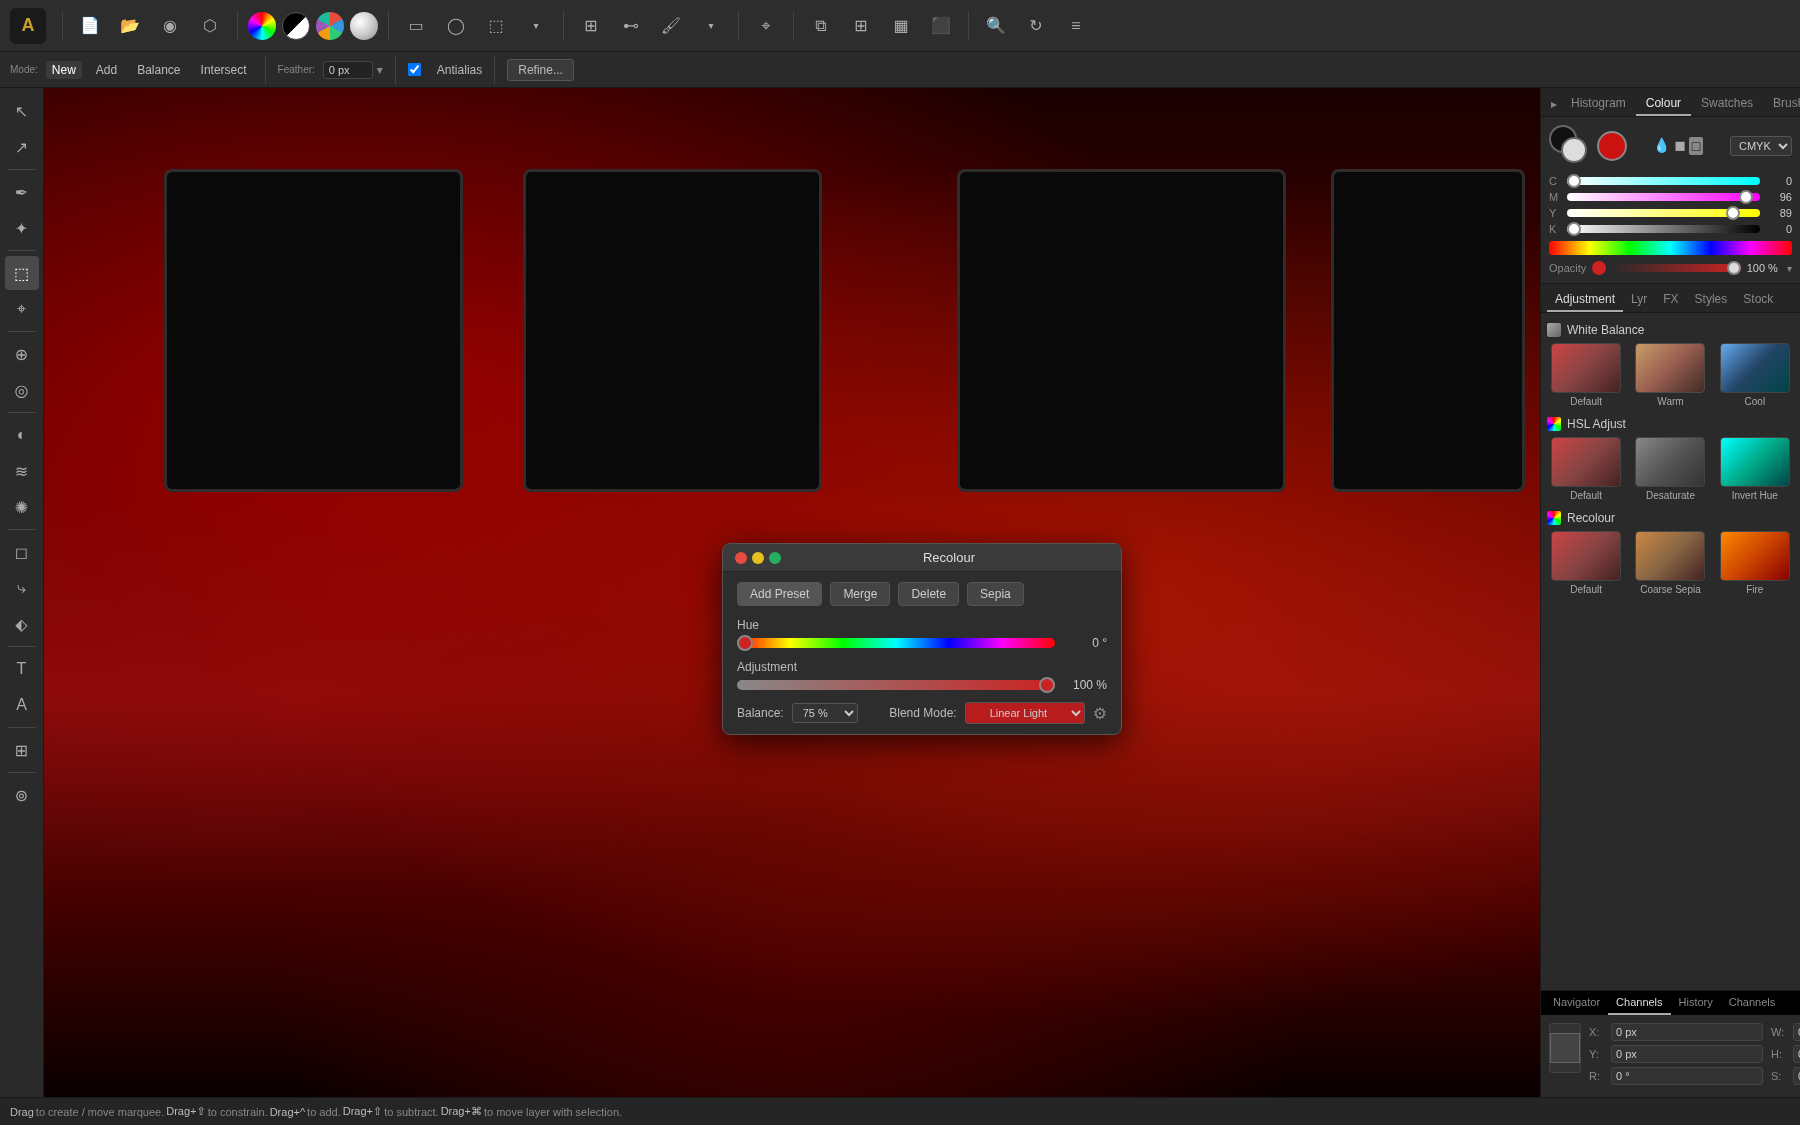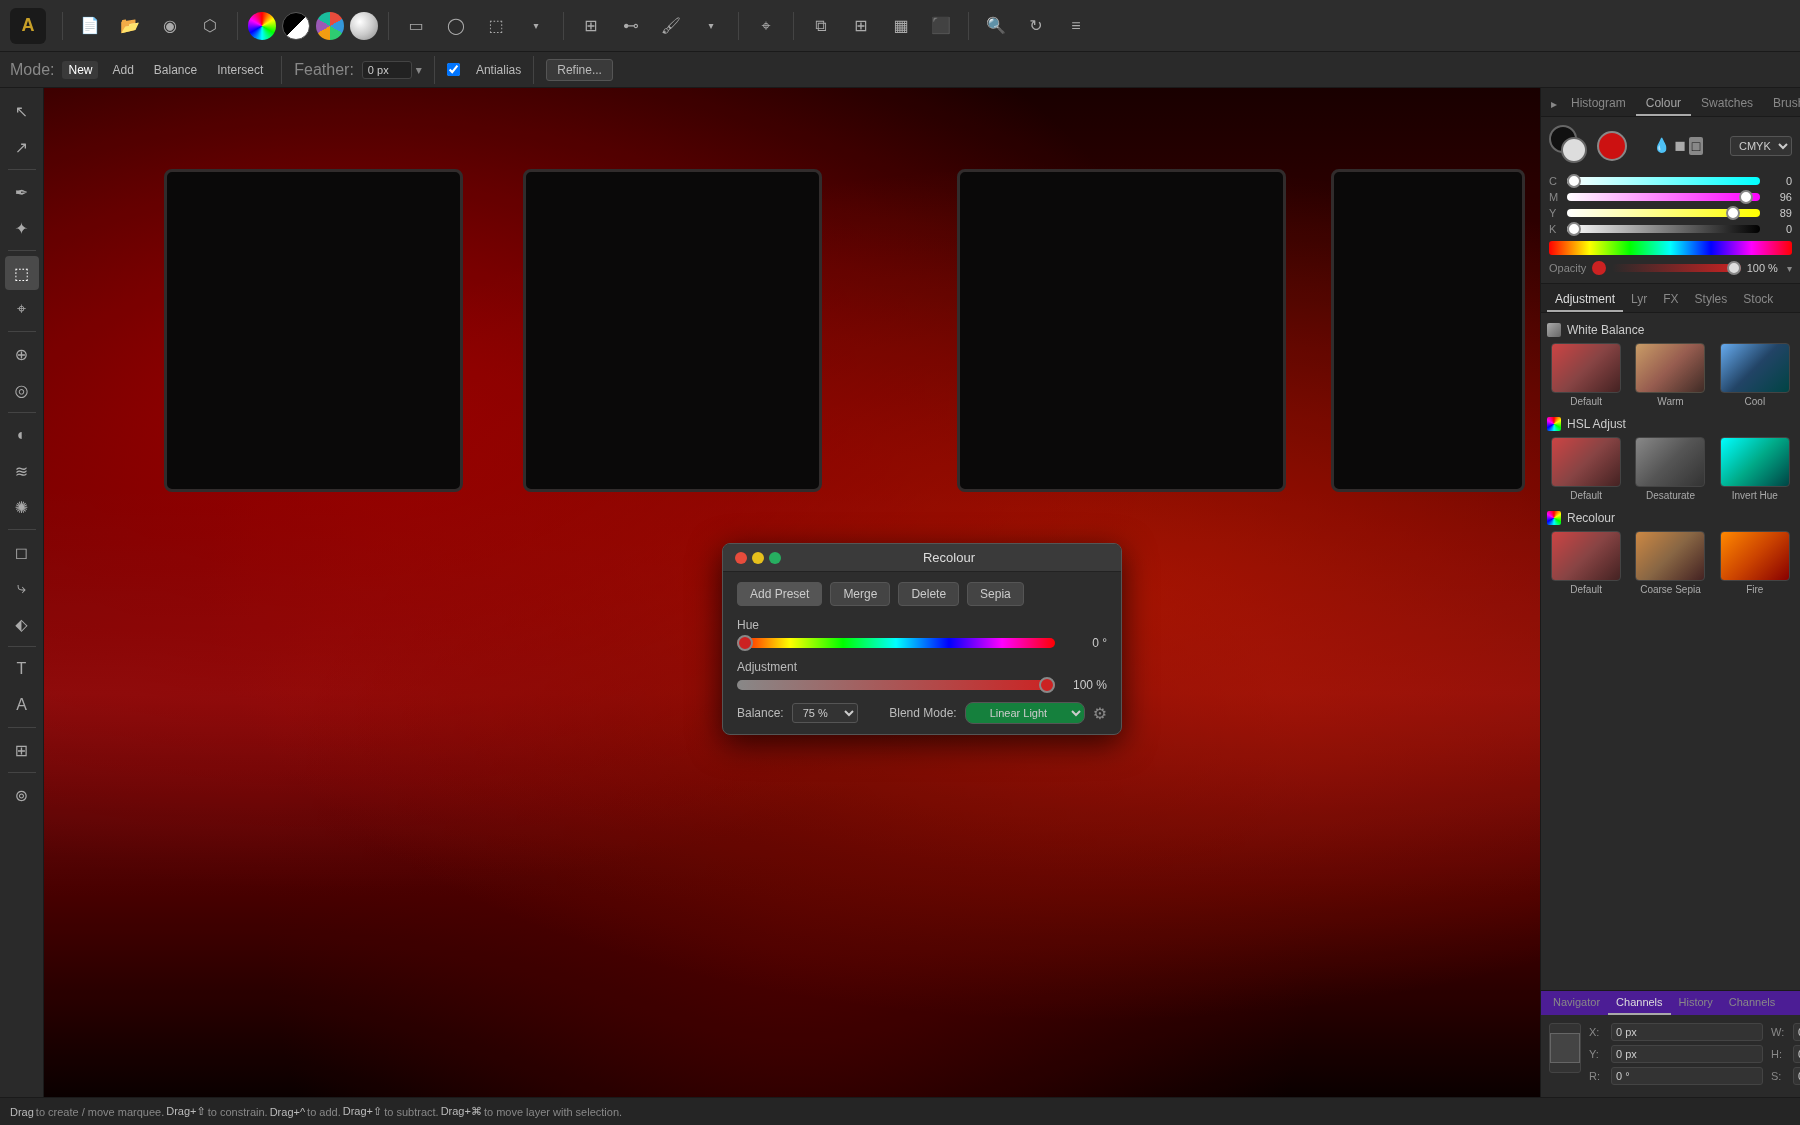--- a/index.html
+++ b/index.html
@@ -51,7 +51,7 @@
       gap: 8px;
       color: #bbb;
     }
-    .sel-label { color: #888; font-size: 16px; text-align: right; }
+    .sel-label { color: #888; font-size: 10px; text-align: right; }
     .sel-btn {
       background: transparent;
       border: none;

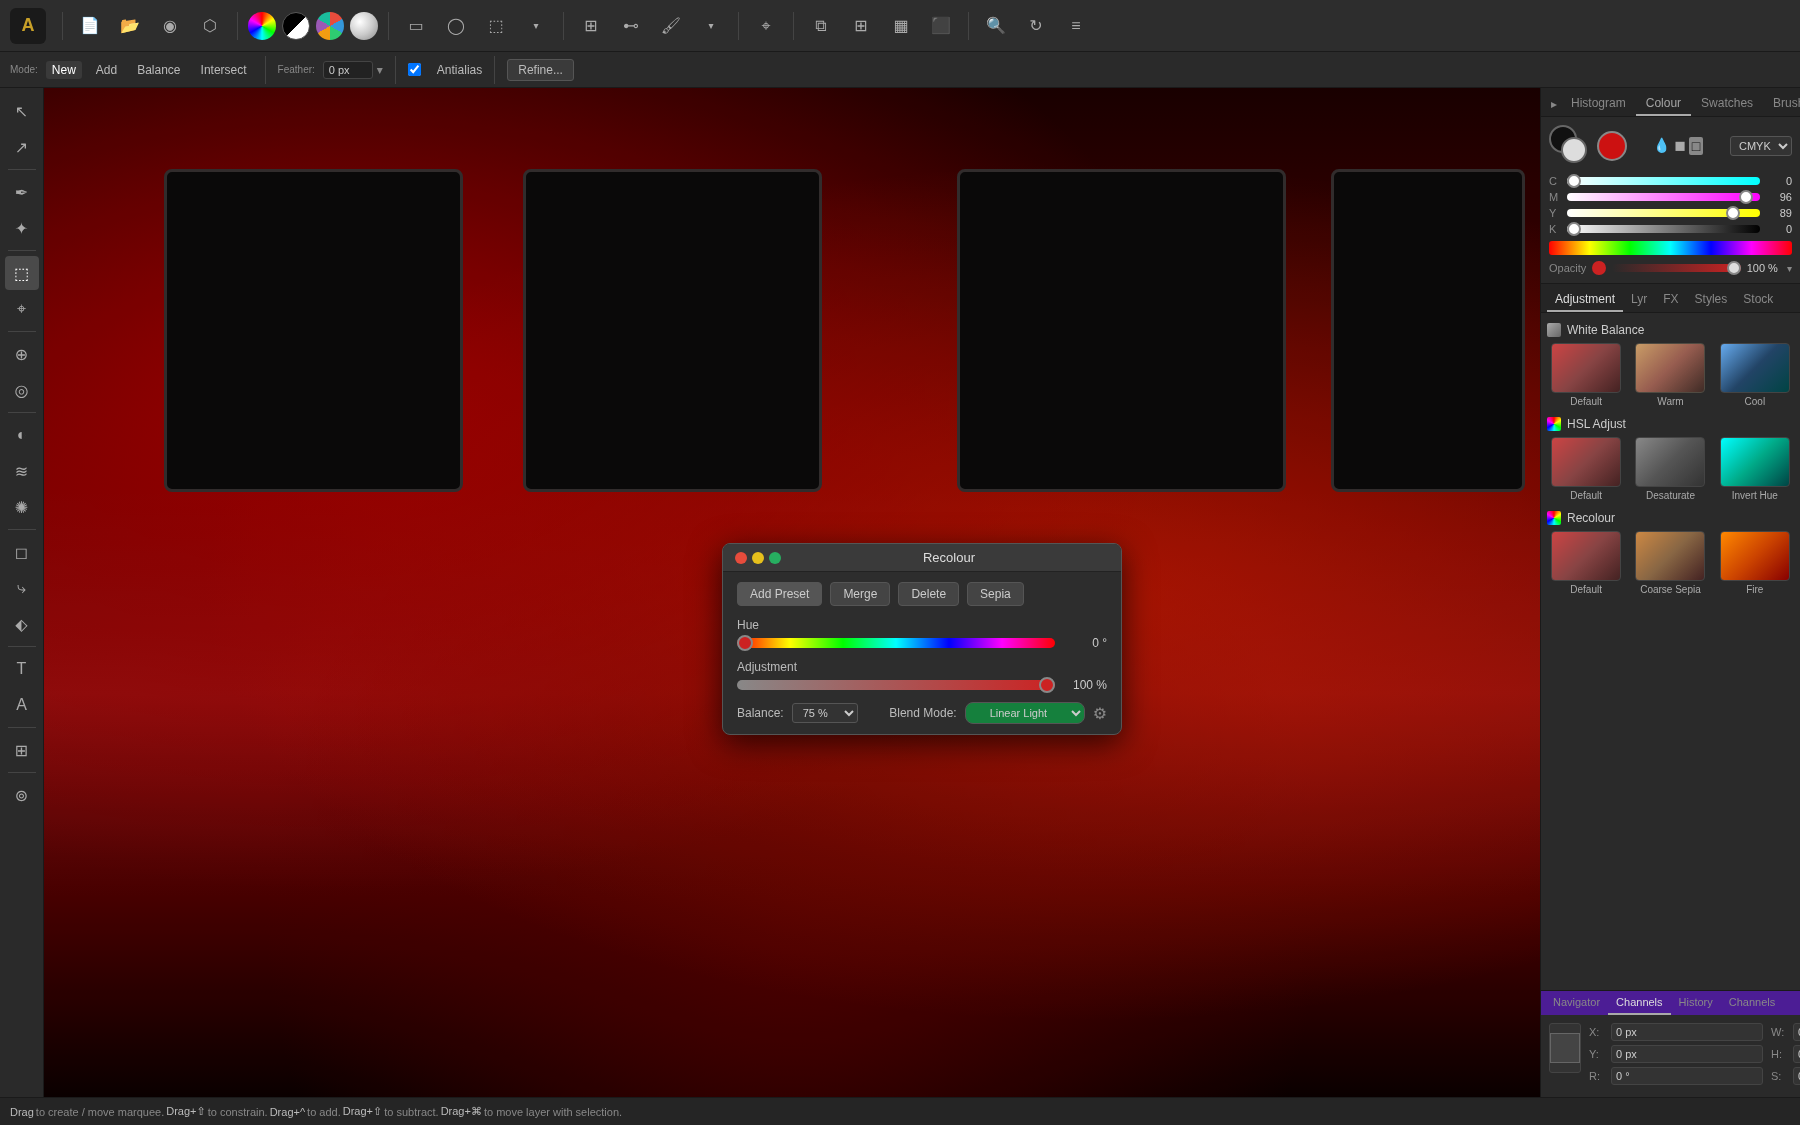--- a/index.html
+++ b/index.html
@@ -178,7 +178,7 @@
       cursor: pointer;
       border-bottom: 2px solid transparent;
     }
-    .panel-tab.active { color: #a3a3a3; border-bottom: 2px solid #aaa; }
+    .panel-tab.active { color: #e5e5e5; border-bottom: 2px solid #aaa; }
 
     
     #color-panel-body {

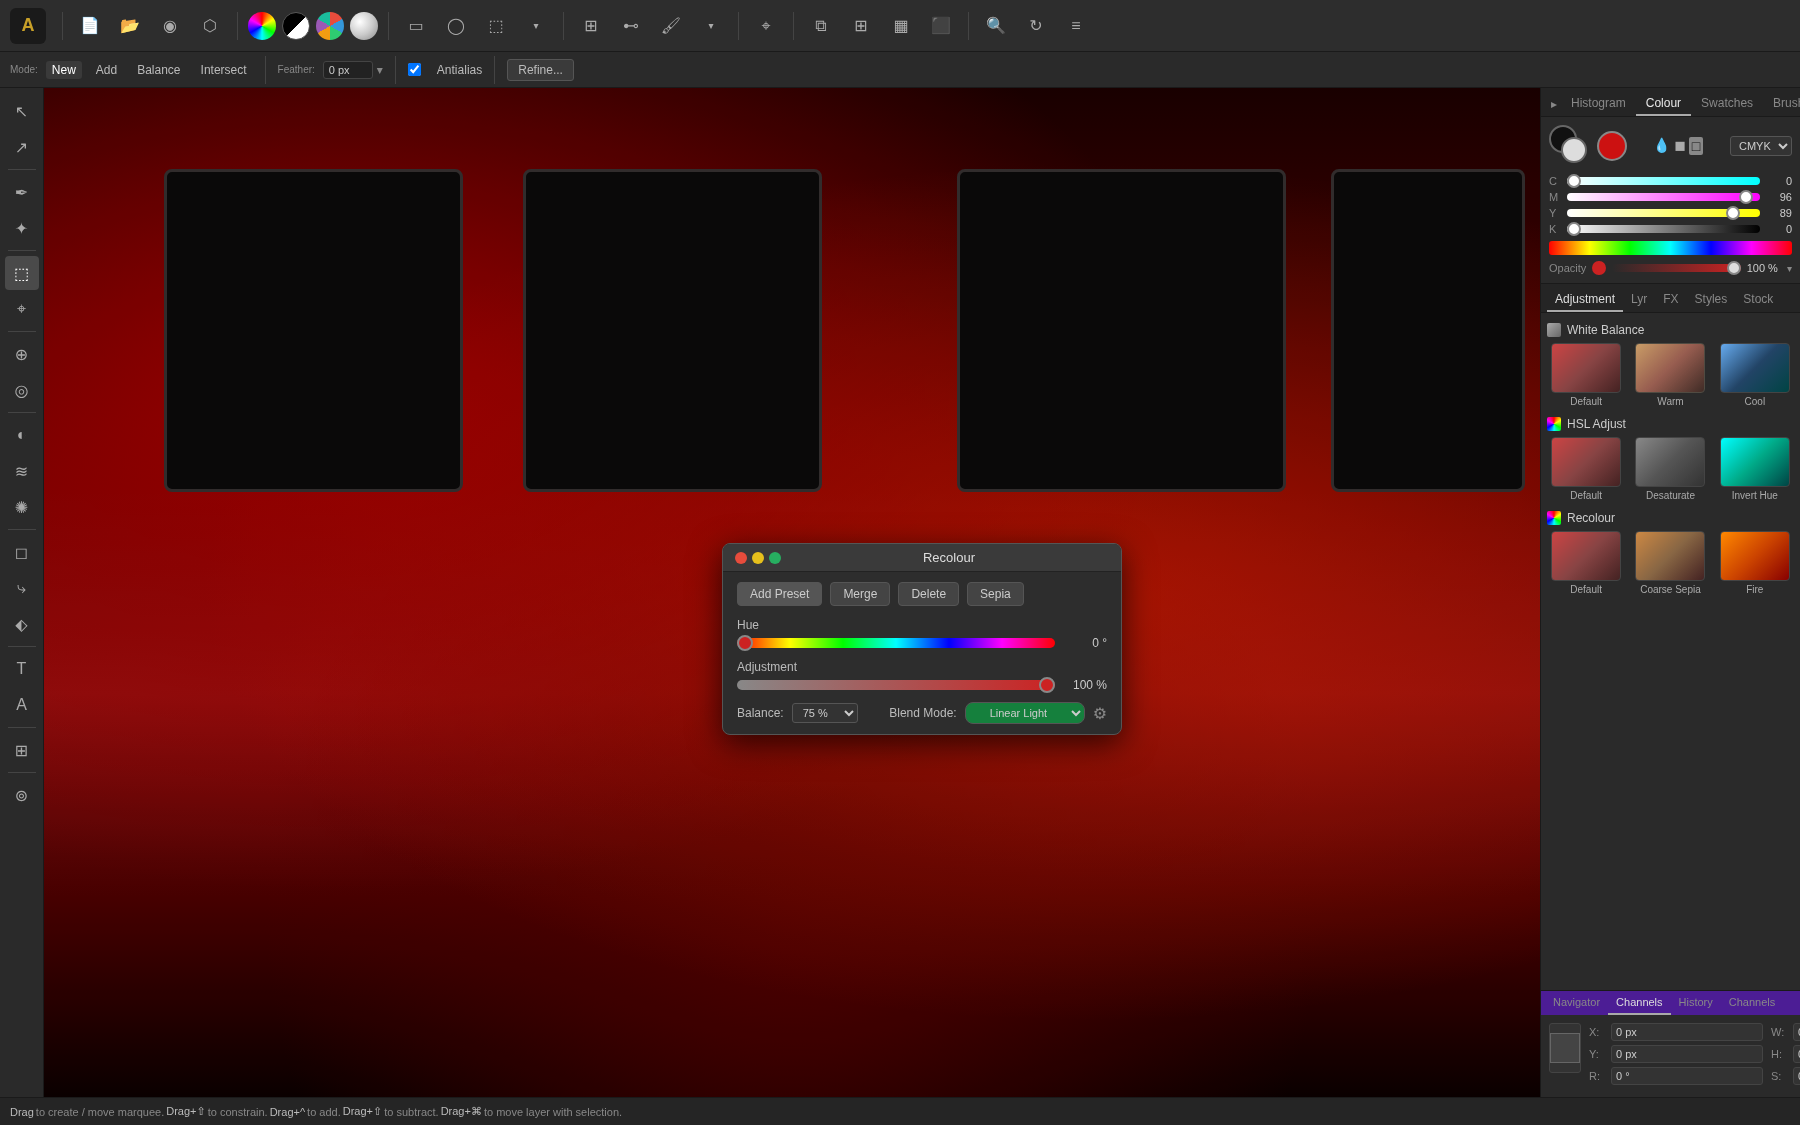--- a/index.html
+++ b/index.html
@@ -488,12 +488,12 @@
     }
     .popup-blend-label { font-size: 12px; color: #bbb; margin-left: auto; }
     .popup-blend-select {
-      background: #15803d;
+      background: #b91c1c;
       border: 1px solid #555;
       color: #ccc;
       font-size: 11px;
       padding: 3px 20px;
-      border-radius: 8px;
+      border-radius: 3px;
       cursor: pointer;
       min-width: 100px;
     }

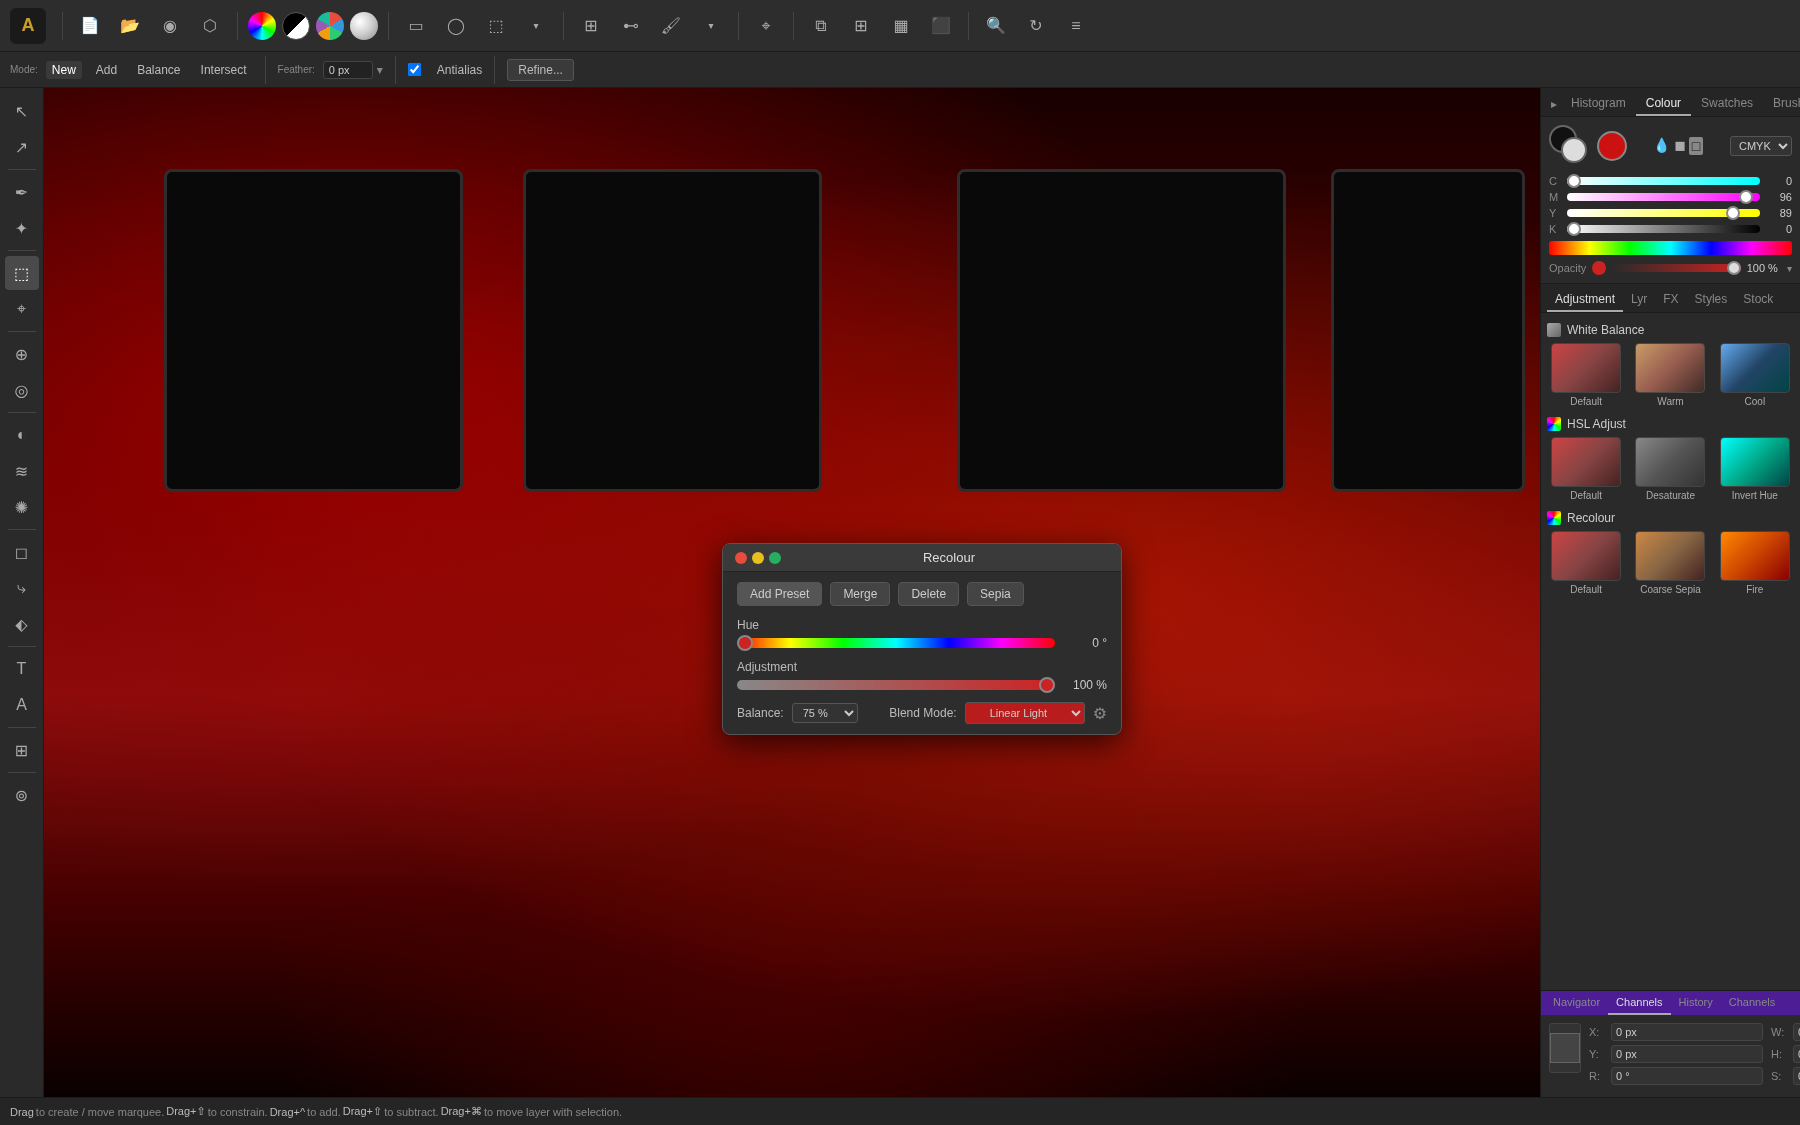--- a/index.html
+++ b/index.html
@@ -348,7 +348,7 @@
     }
     #bottom-tabs {
       display: flex;
-      background: #4c1d95;
+      background: #000000;
       padding: 0 4px;
     }
     .bottom-tab {

